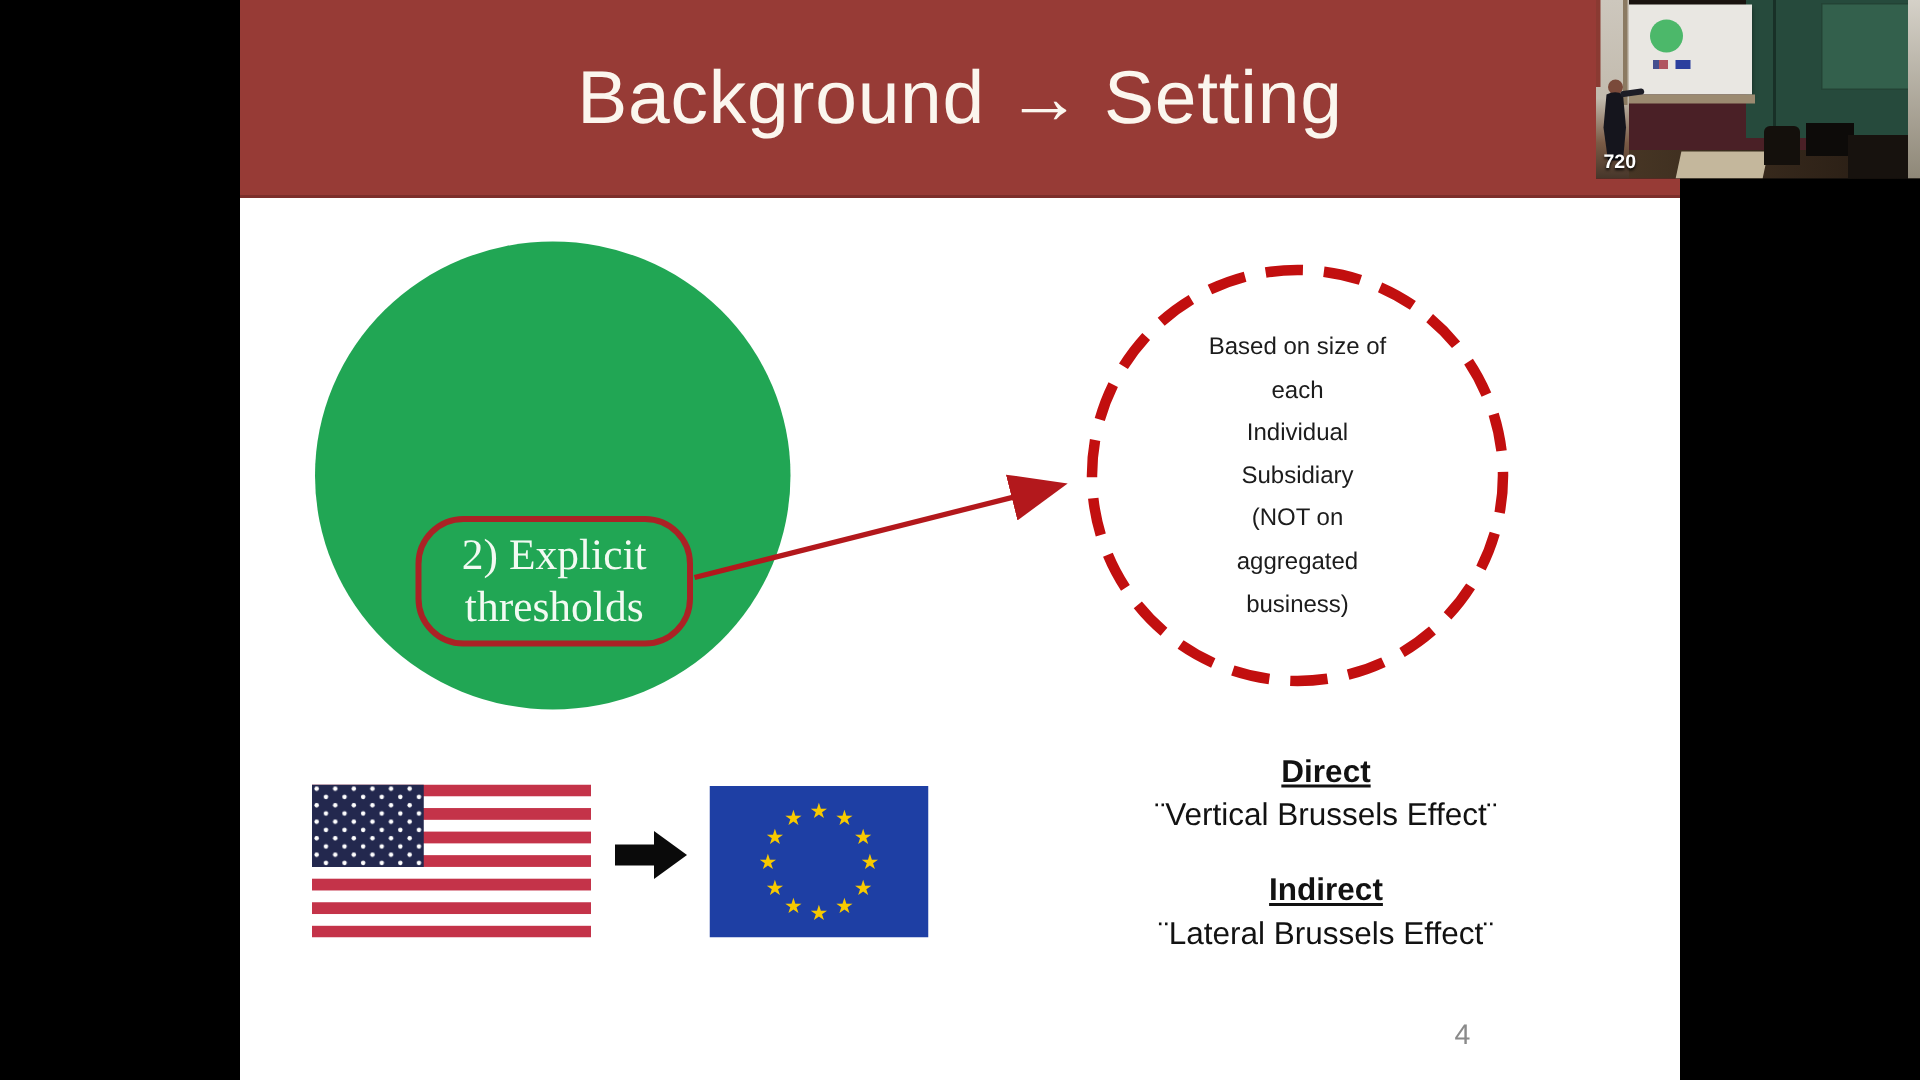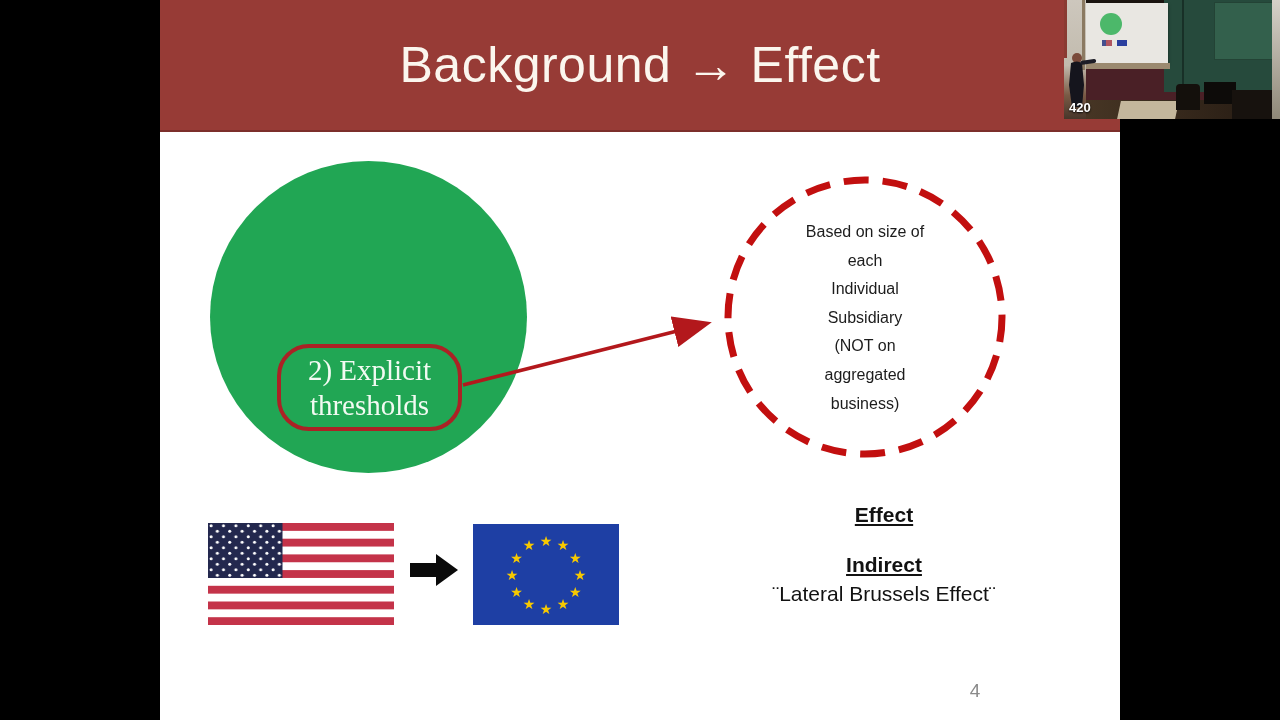--- a/index.html
+++ b/index.html
@@ -84,7 +84,7 @@
   <div class="slide">
 
     <div class="slide-header">
-      <div class="slide-title">Background → Effect</div>
+      <div class="slide-title">Background → Setting</div>
     </div>
 
     <div class="csrd-circle"></div>

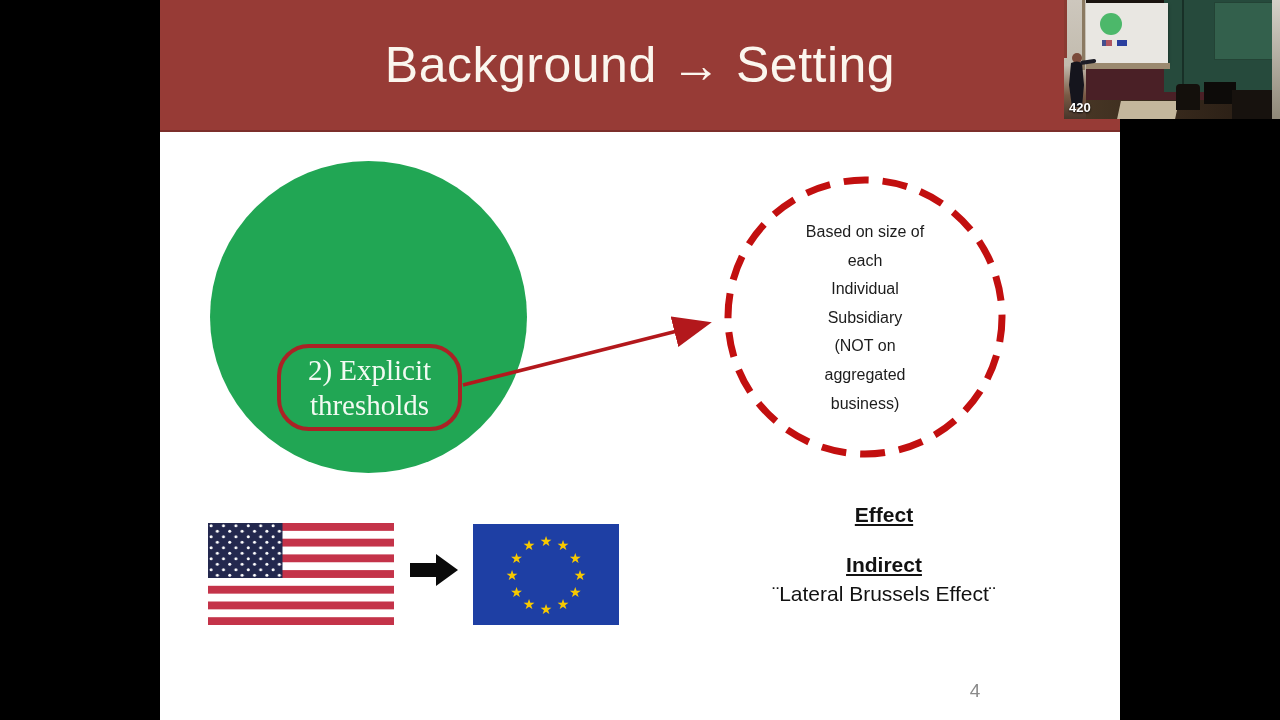--- a/index.html
+++ b/index.html
@@ -192,7 +192,7 @@
       <rect x="16" y="16" width="16" height="4" rx="2" fill="#1d1d26" transform="rotate(-8 16 16)"></rect>
     </svg>
     <div class="vf-rightwall"></div>
-    <div class="vf-badge">420</div>
+    <div class="vf-badge">720</div>
   </div>
 
 </div>

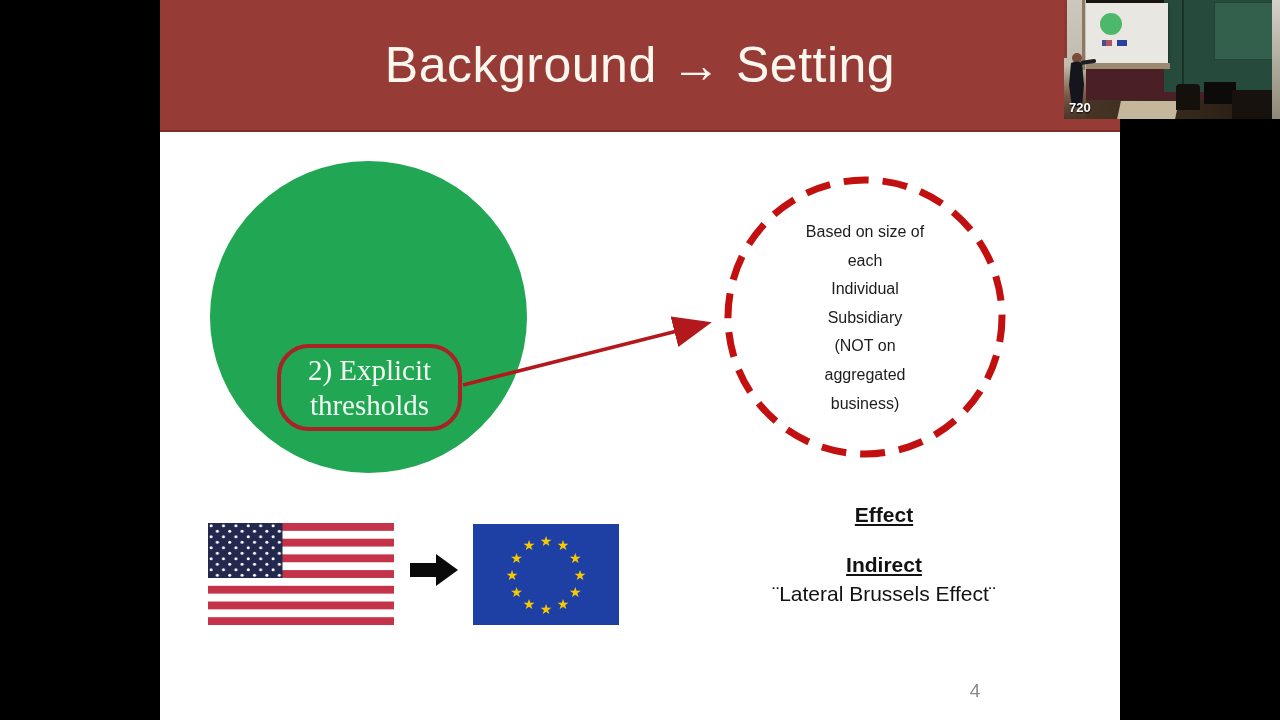--- a/index.html
+++ b/index.html
@@ -157,7 +157,7 @@
     </svg>
 
     <div class="effects">
-      <div class="effect-label">Effect</div>
+      <div class="effect-label">Direct</div>
       <div class="effect-gap"></div>
       <div class="effect-label">Indirect</div>
       <div class="effect-quote">¨Lateral Brussels Effect¨</div>

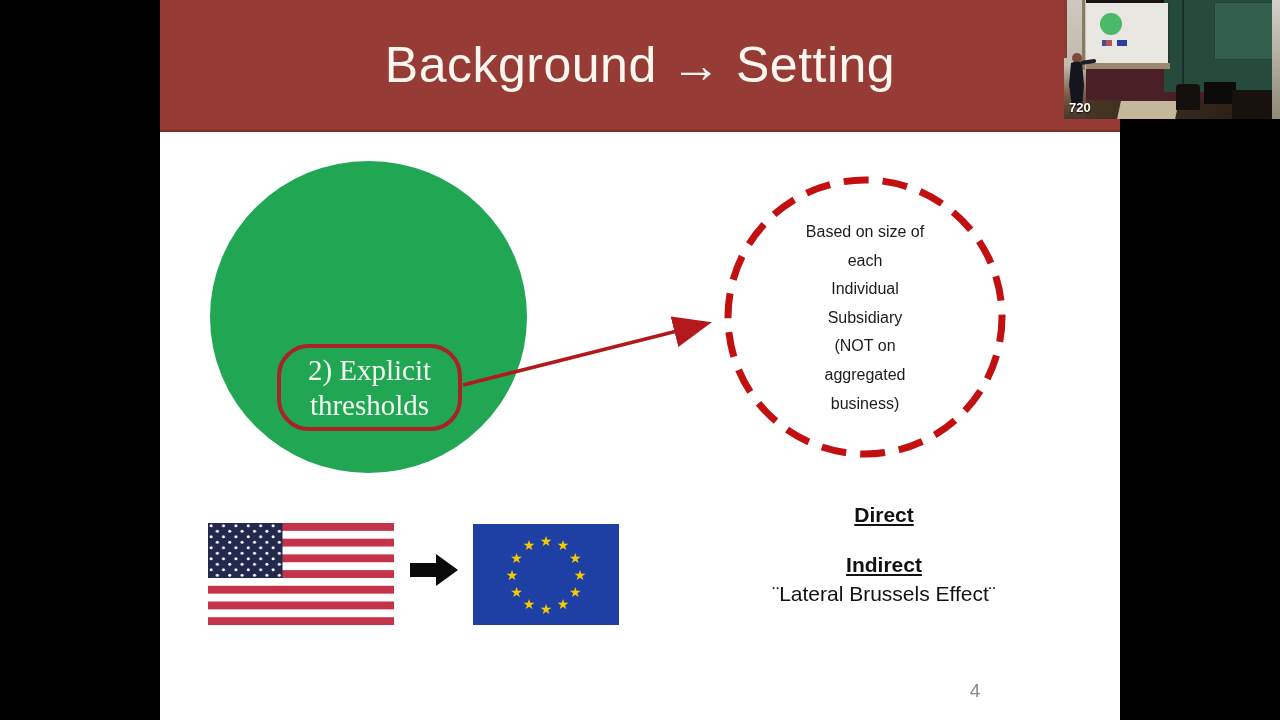--- a/index.html
+++ b/index.html
@@ -158,6 +158,7 @@
 
     <div class="effects">
       <div class="effect-label">Direct</div>
+      <div class="effect-quote">¨Vertical Brussels Effect¨</div>
       <div class="effect-gap"></div>
       <div class="effect-label">Indirect</div>
       <div class="effect-quote">¨Lateral Brussels Effect¨</div>

